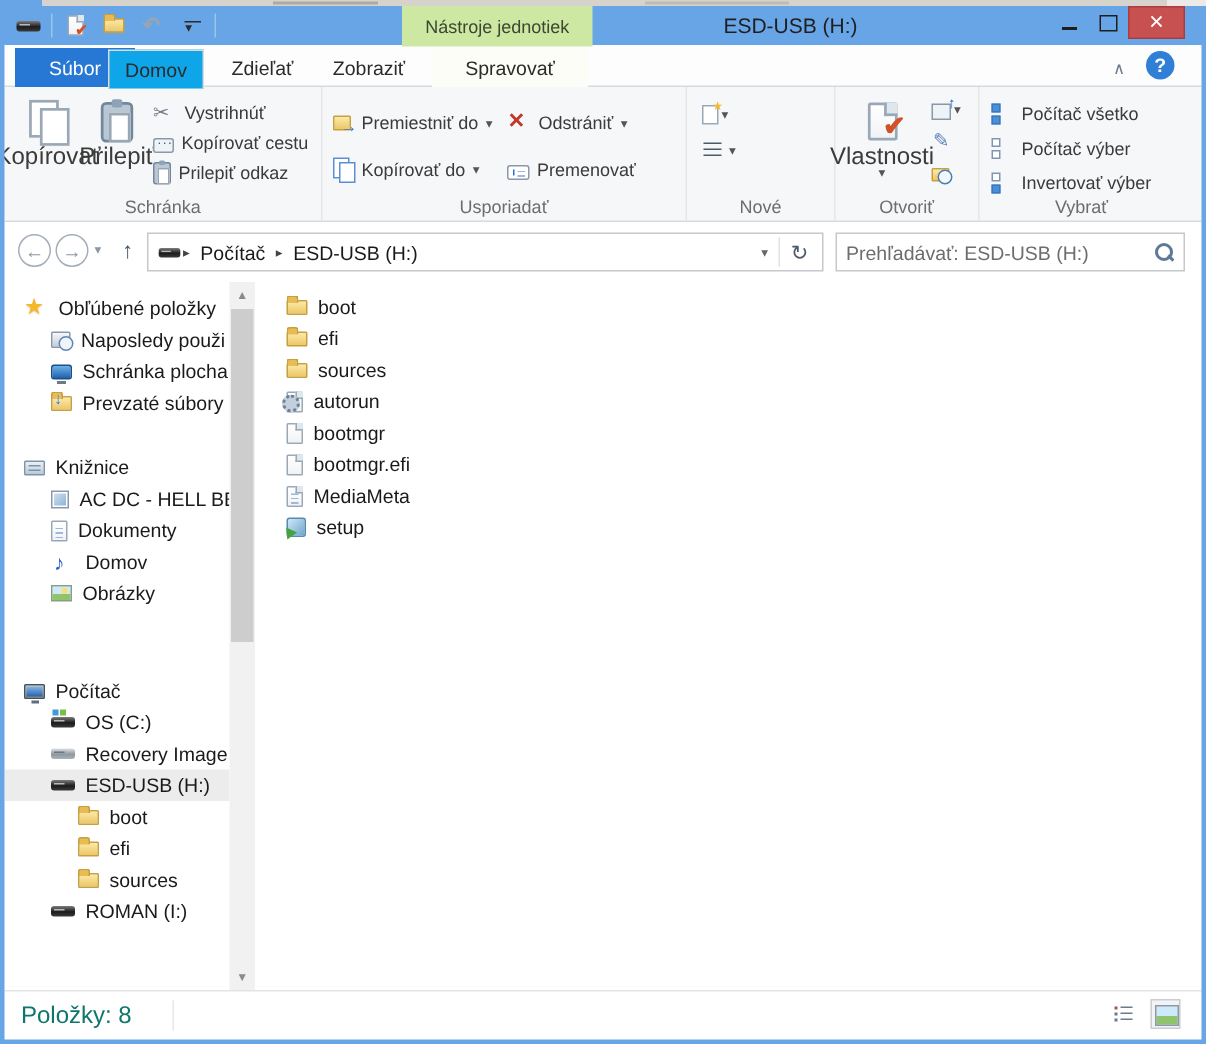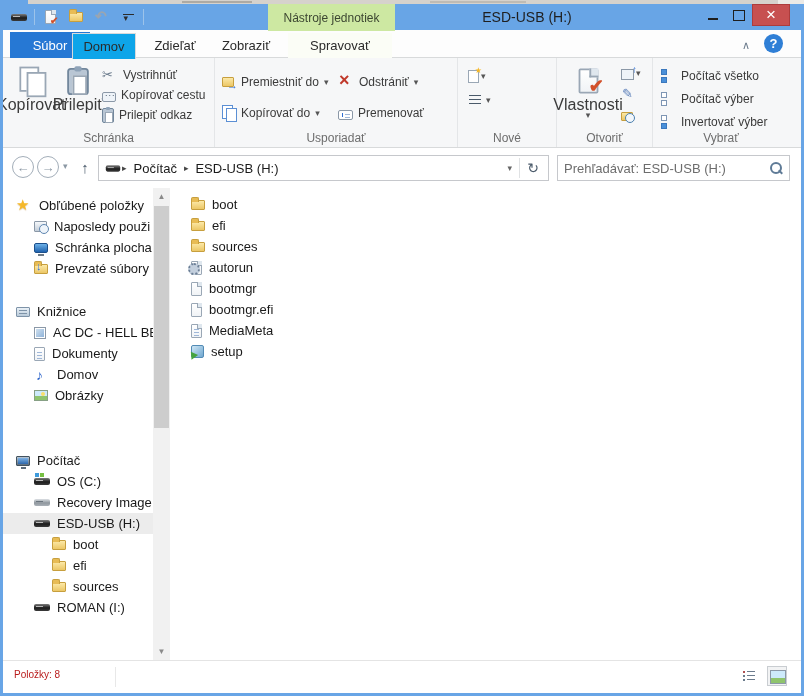--- a/index.html
+++ b/index.html
@@ -127,7 +127,7 @@
   
   .statusbar{position:absolute;left:3px;right:3px;top:660px;height:33px;background:#fff;
              border-top:1px solid #e4e4e4;z-index:3}
-  .stxt{position:absolute;left:11px;top:8px;font-size:10px;color:#b91c1c}
+  .stxt{position:absolute;left:11px;top:8px;font-size:16px;color:#0f766e}
   .sdiv{position:absolute;left:112px;top:6px;width:1px;height:20px;background:#e8e8e8}
   .viewbtns{position:absolute;right:14px;top:5px;display:flex;gap:8px}
   .vbtn{width:20px;height:20px;position:relative}

